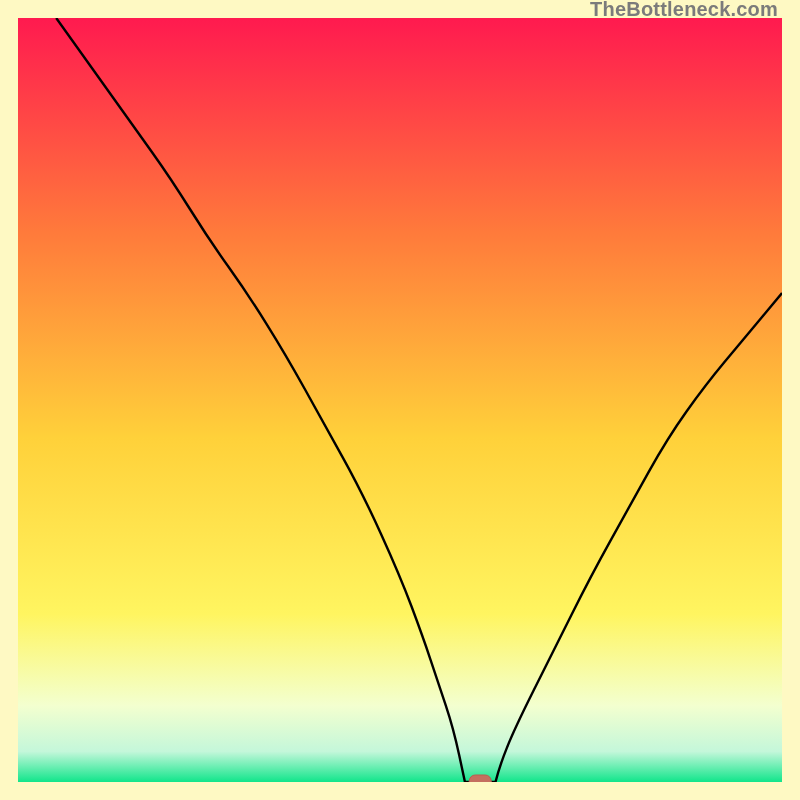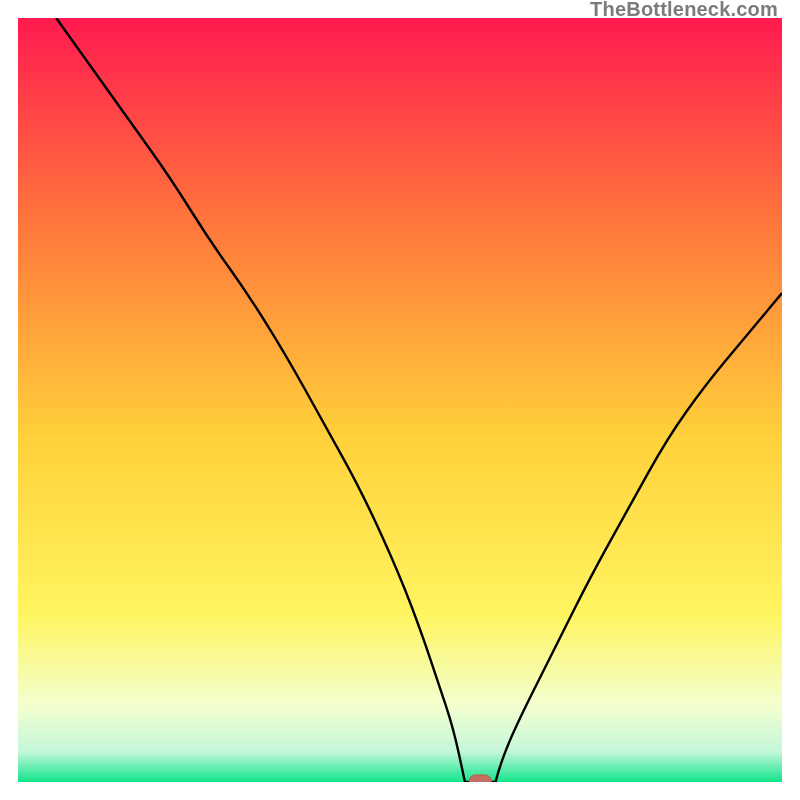--- a/index.html
+++ b/index.html
@@ -16,7 +16,7 @@
     top: 0;
     width: 800px;
     height: 800px;
-    background: #ffffff;
+    background: #fef9c3;
   }
   .plot {
     position: absolute;

